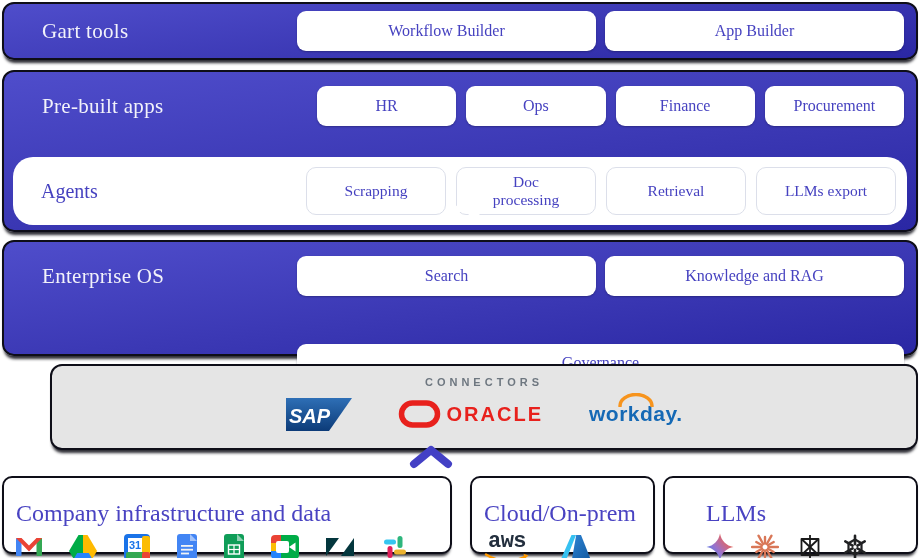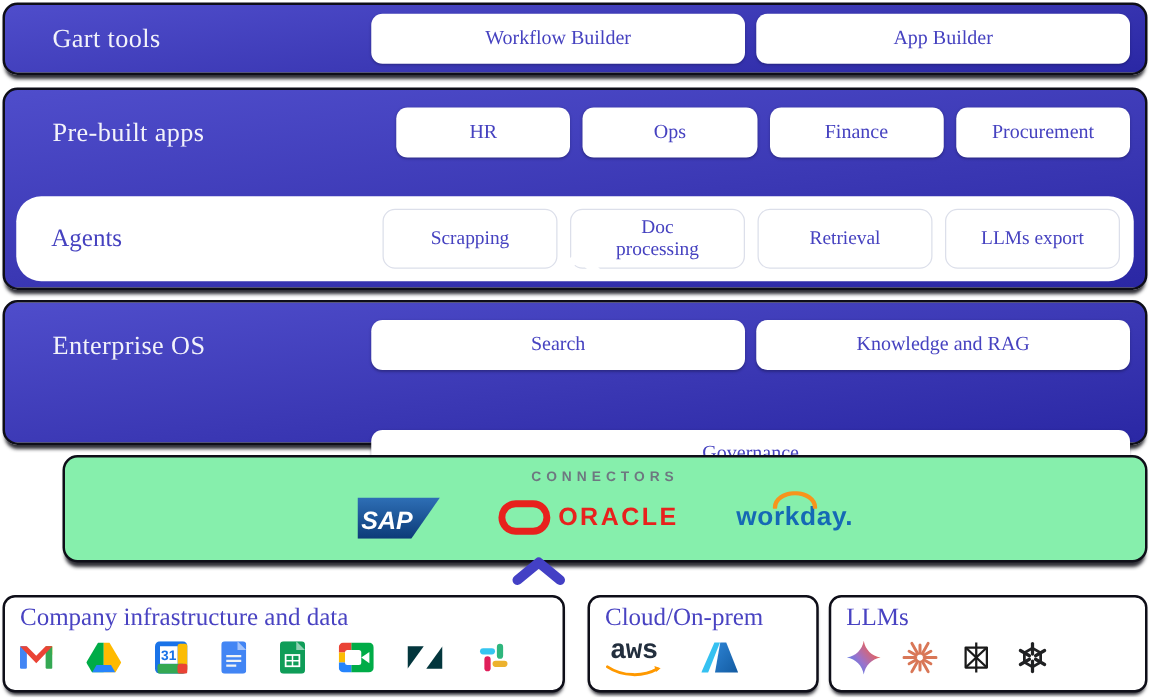--- a/index.html
+++ b/index.html
@@ -9,7 +9,7 @@
   .band{position:absolute;left:2px;right:2px;border-radius:12px;border:2px solid #0E0E18;
         box-shadow:0 5px 3px -2px rgba(8,8,16,.85);box-sizing:border-box;}
   .band.blue{background:linear-gradient(173deg,#4F4DCB 0%,#3B38B4 55%,#2A27A4 100%);}
-  .band.white{background:#86efac;margin-left:48px;}
+  .band.white{background:#e5e5e5;margin-left:48px;}
   .band-label{position:absolute;left:38px;color:#F2F2FA;font-size:21px;letter-spacing:.3px;white-space:nowrap;}
   .vcenter{top:50%;transform:translateY(-50%);}
   .rowlbl{top:14px;height:40px;line-height:40px;}

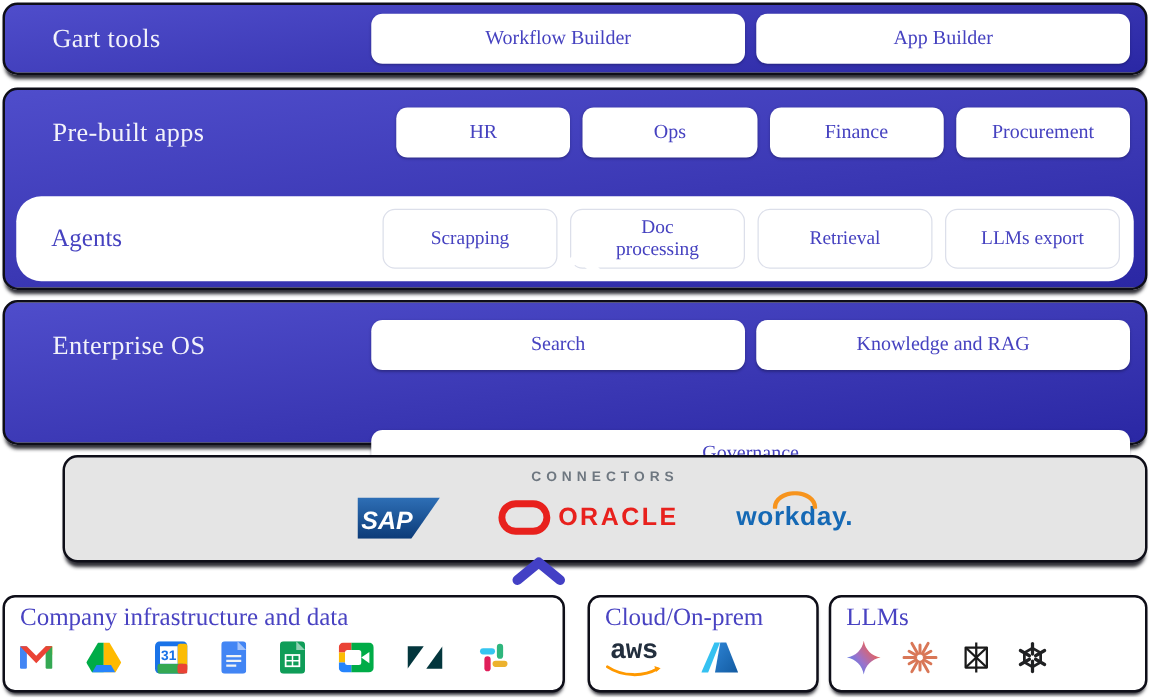--- a/index.html
+++ b/index.html
@@ -51,7 +51,7 @@
   .card-1{left:2px;width:450px;}
   .card-2{left:470px;width:185px;}
   .card-3{left:663px;width:255px;}
-  .card-title{margin:5px 0 0 12px;font-size:20px;color:#4943C2;white-space:nowrap;}
+  .card-title{margin:22px 0 0 12px;font-size:24px;color:#4943C2;white-space:nowrap;}
   .icon-row{display:flex;align-items:center;gap:27px;margin:5px 0 0 12px;height:30px;}
   .card-3 .icon-row{gap:17px;}
   .aws-logo{display:flex;flex-direction:column;align-items:center;line-height:1;margin-right:4px;}

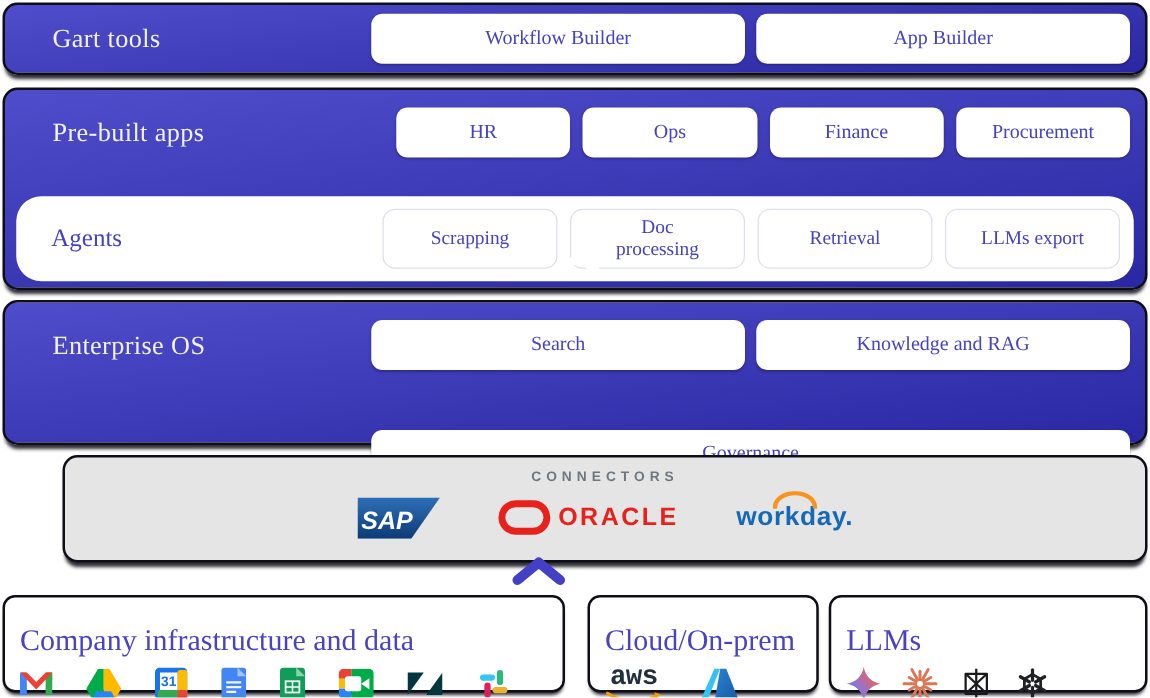--- a/index.html
+++ b/index.html
@@ -50,7 +50,7 @@
         box-shadow:0 4px 3px -2px rgba(8,8,16,.85);box-sizing:border-box;}
   .card-1{left:2px;width:450px;}
   .card-2{left:470px;width:185px;}
-  .card-3{left:663px;width:255px;}
+  .card-3{left:663px;width:255px;padding-left:29px;}
   .card-title{margin:22px 0 0 12px;font-size:24px;color:#4943C2;white-space:nowrap;}
   .icon-row{display:flex;align-items:center;gap:27px;margin:5px 0 0 12px;height:30px;}
   .card-3 .icon-row{gap:17px;}

